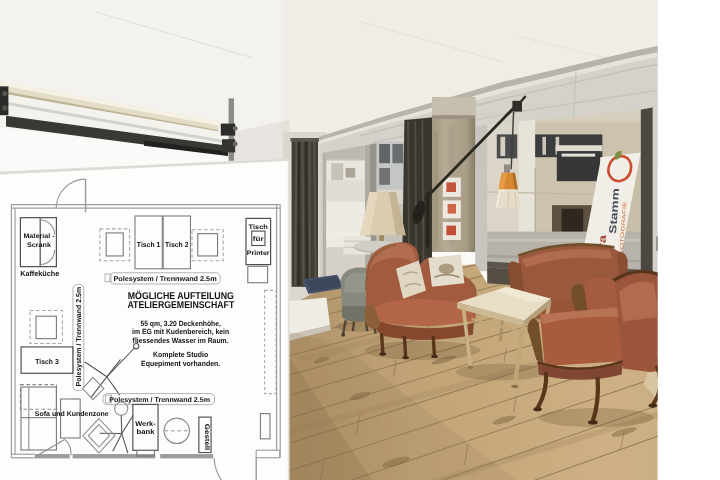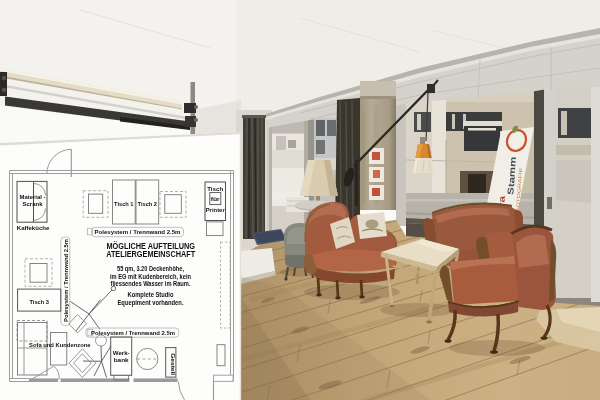--- a/index.html
+++ b/index.html
@@ -3,7 +3,7 @@
 <meta charset="utf-8">
 <style>
 html,body{margin:0;padding:0;background:#fff}
-#stage{position:relative;width:600px;height:400px;overflow:hidden;font-family:"Liberation Sans",sans-serif}
+#stage{position:relative;width:548px;height:400px;overflow:hidden;font-family:"Liberation Sans",sans-serif}
 </style>
 </head>
 <body>

